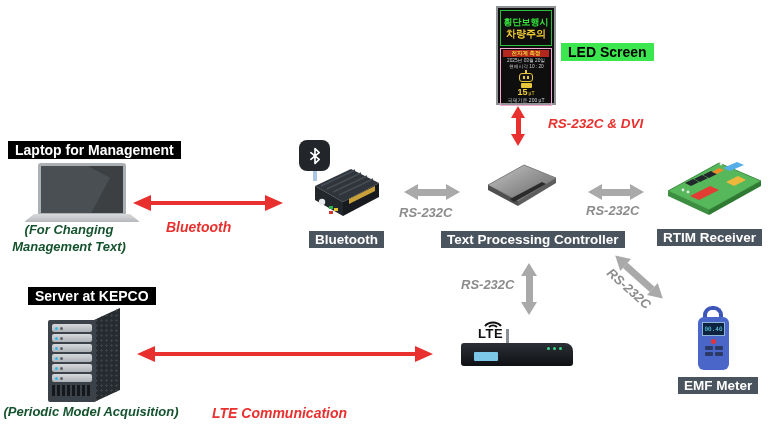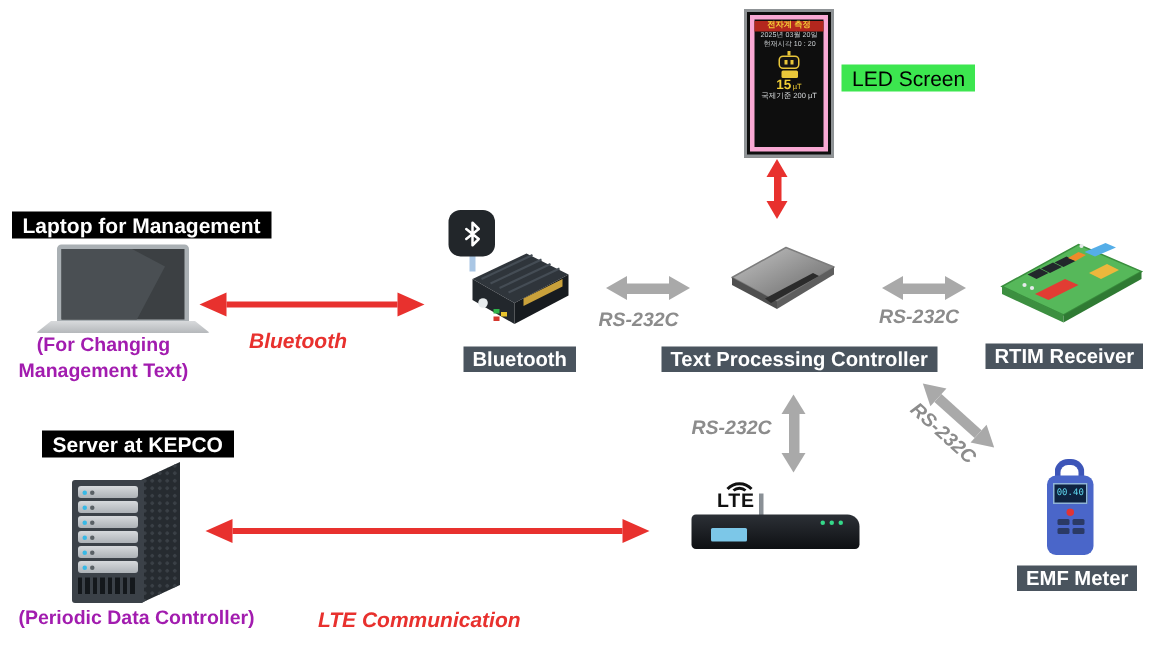--- a/index.html
+++ b/index.html
@@ -118,6 +118,10 @@
 <div class="canvas">
 
   <div class="abs led-panel">
+    <div class="led-top">
+      <div class="led-w1">횡단보행시</div>
+      <div class="led-w2">차량주의</div>
+    </div>
     <div class="led-bottom">
       <div class="led-banner">전자계 측정</div>
       <div class="led-date">2025년 03월 20일</div>

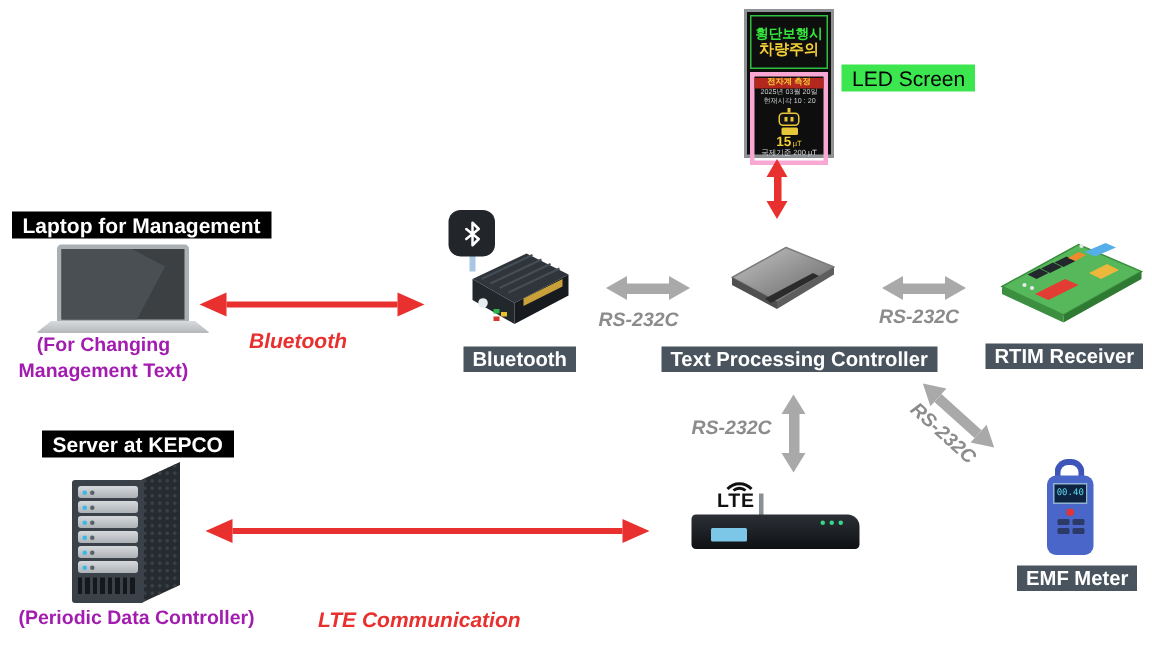--- a/index.html
+++ b/index.html
@@ -20,7 +20,7 @@
   .caption{color:#a21caf;font-weight:600;font-size:13px;text-align:center;white-space:nowrap;}
   .rs-label{color:var(--rs-text);font-weight:bold;font-style:italic;font-size:13px;white-space:nowrap;}
   .red-label{color:var(--red);font-weight:bold;font-style:italic;font-size:14px;white-space:nowrap;}
-  .led-label{background:var(--ledgreen);color:#000;font-weight:normal;font-size:14px;padding:1px 7px;white-space:nowrap;}
+  .led-label{background:var(--ledgreen);color:#000;font-weight:bold;font-size:14px;padding:1px 7px;white-space:nowrap;}
 
   
   .arrow-h{display:flex;align-items:center;}

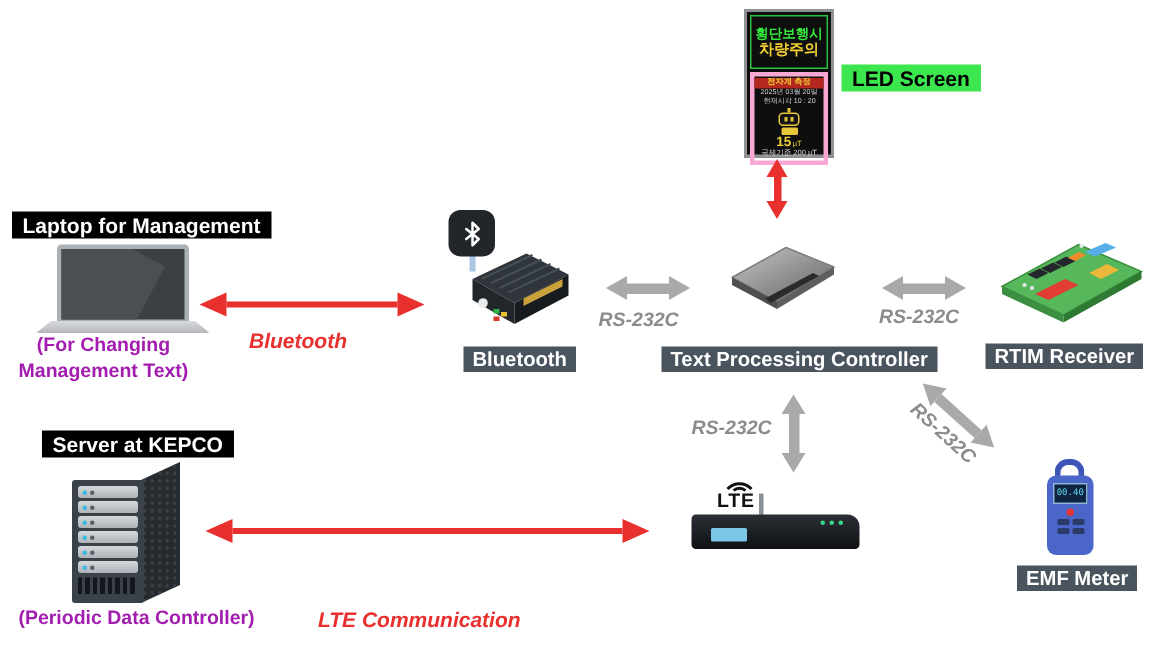--- a/index.html
+++ b/index.html
@@ -52,7 +52,7 @@
   .led-top{border:1.5px solid #2fbf3f;flex:0 0 34px;display:flex;flex-direction:column;align-items:center;justify-content:center;}
   .led-w1{color:#35e83c;font-weight:bold;font-size:9px;line-height:11px;}
   .led-w2{color:#f2cf35;font-weight:bold;font-size:10px;line-height:12px;}
-  .led-bottom{border:3px solid #f9a8d4;flex:1;display:flex;flex-direction:column;align-items:center;padding:1px 0;}
+  .led-bottom{border:1px solid #f9a8d4;flex:1;display:flex;flex-direction:column;align-items:center;padding:1px 0;}
   .led-banner{background:#b3271e;color:#f2cf35;font-size:5.5px;font-weight:bold;line-height:7px;width:46px;text-align:center;}
   .led-date,.led-time{color:#cdd1d4;font-size:5px;line-height:6px;transform:scale(.95);}
   .led-standard{color:#d8dbdd;font-size:5px;line-height:7px;}

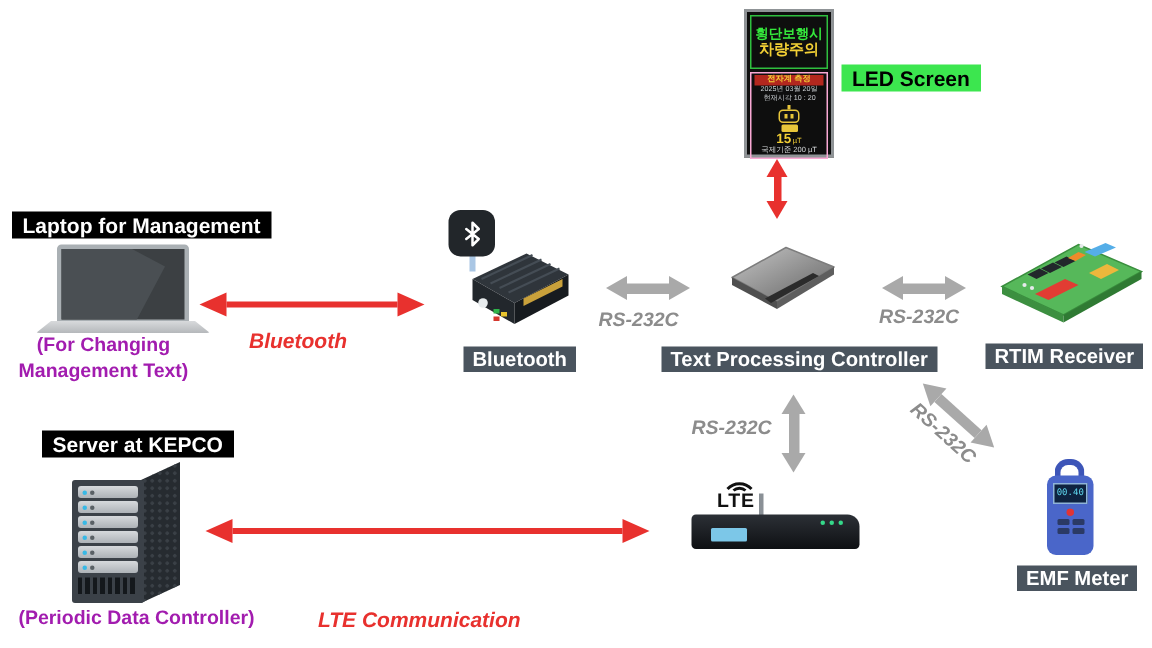--- a/index.html
+++ b/index.html
@@ -148,6 +148,7 @@
     <span class="sh"></span>
     <span class="hb"></span>
   </div>
+  <div class="abs red-label" style="left:548px;top:116px;font-size:13.5px;">RS-232C &amp; DVI</div>
 
   <div class="abs title-label" style="left:8px;top:141px;">Laptop for Management</div>
   <div class="abs lap-screen">

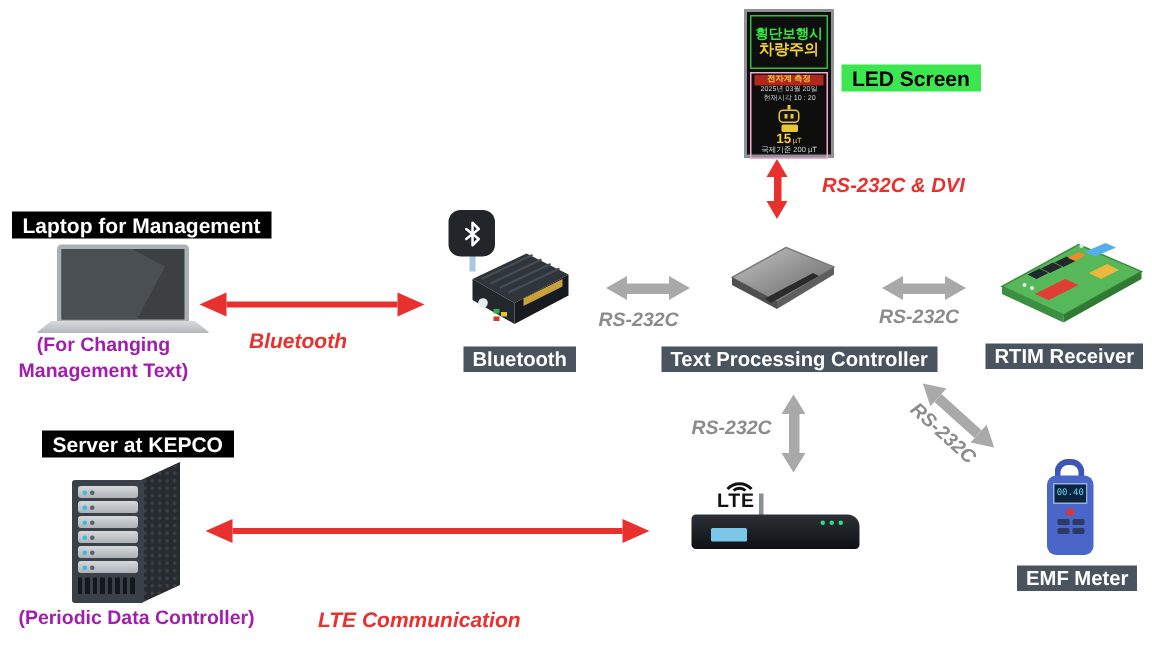--- a/index.html
+++ b/index.html
@@ -17,7 +17,7 @@
   
   .title-label{background:#000;color:#fff;font-weight:bold;font-size:14px;padding:1px 7px;white-space:nowrap;}
   .dev-label{background:var(--devlabel);color:#fff;font-weight:bold;font-size:13.5px;padding:1px 6px;white-space:nowrap;}
-  .caption{color:#a21caf;font-weight:600;font-size:13px;text-align:center;white-space:nowrap;}
+  .caption{color:#14532d;font-weight:600;font-size:13px;text-align:center;white-space:nowrap;font-style:italic;}
   .rs-label{color:var(--rs-text);font-weight:bold;font-style:italic;font-size:13px;white-space:nowrap;}
   .red-label{color:var(--red);font-weight:bold;font-style:italic;font-size:14px;white-space:nowrap;}
   .led-label{background:var(--ledgreen);color:#000;font-weight:bold;font-size:14px;padding:1px 7px;white-space:nowrap;}

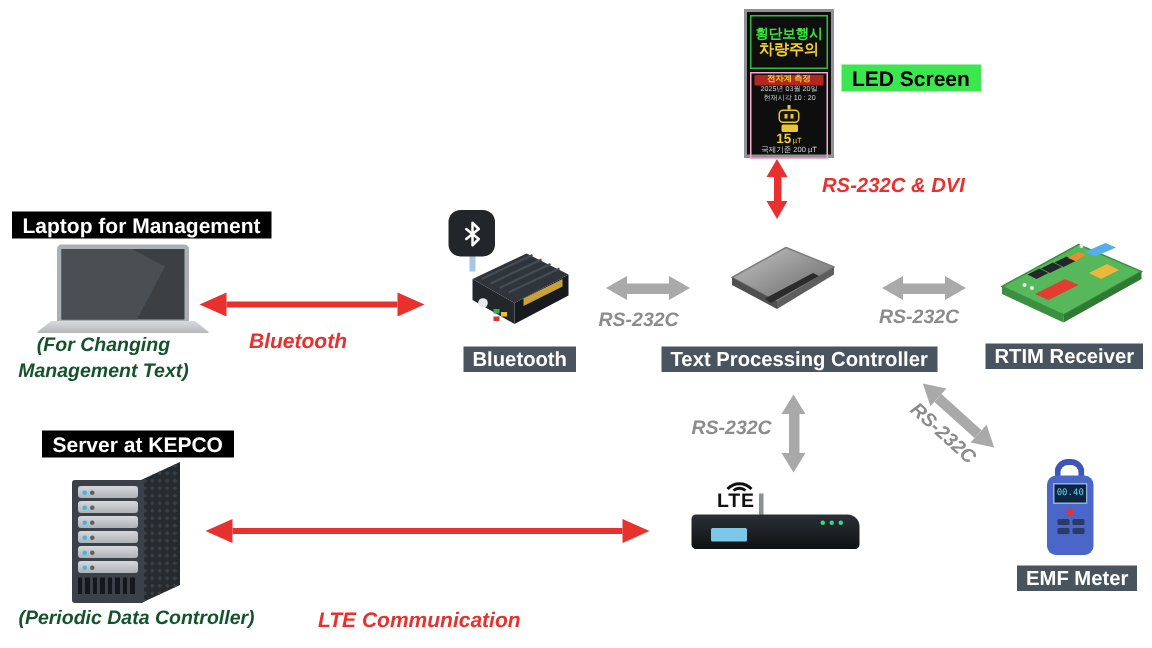--- a/index.html
+++ b/index.html
@@ -266,7 +266,7 @@
       <div class="srv-vent"></div>
     </div>
   </div>
-  <div class="abs caption" style="left:2px;top:404px;width:178px;">(Periodic Data Controller)</div>
+  <div class="abs caption" style="left:2px;top:404px;width:178px;">(Periodic Model Acquisition)</div>
 
   <div class="abs arrow-h red-a" style="left:137px;top:346px;width:296px;">
     <span class="hl"></span>

